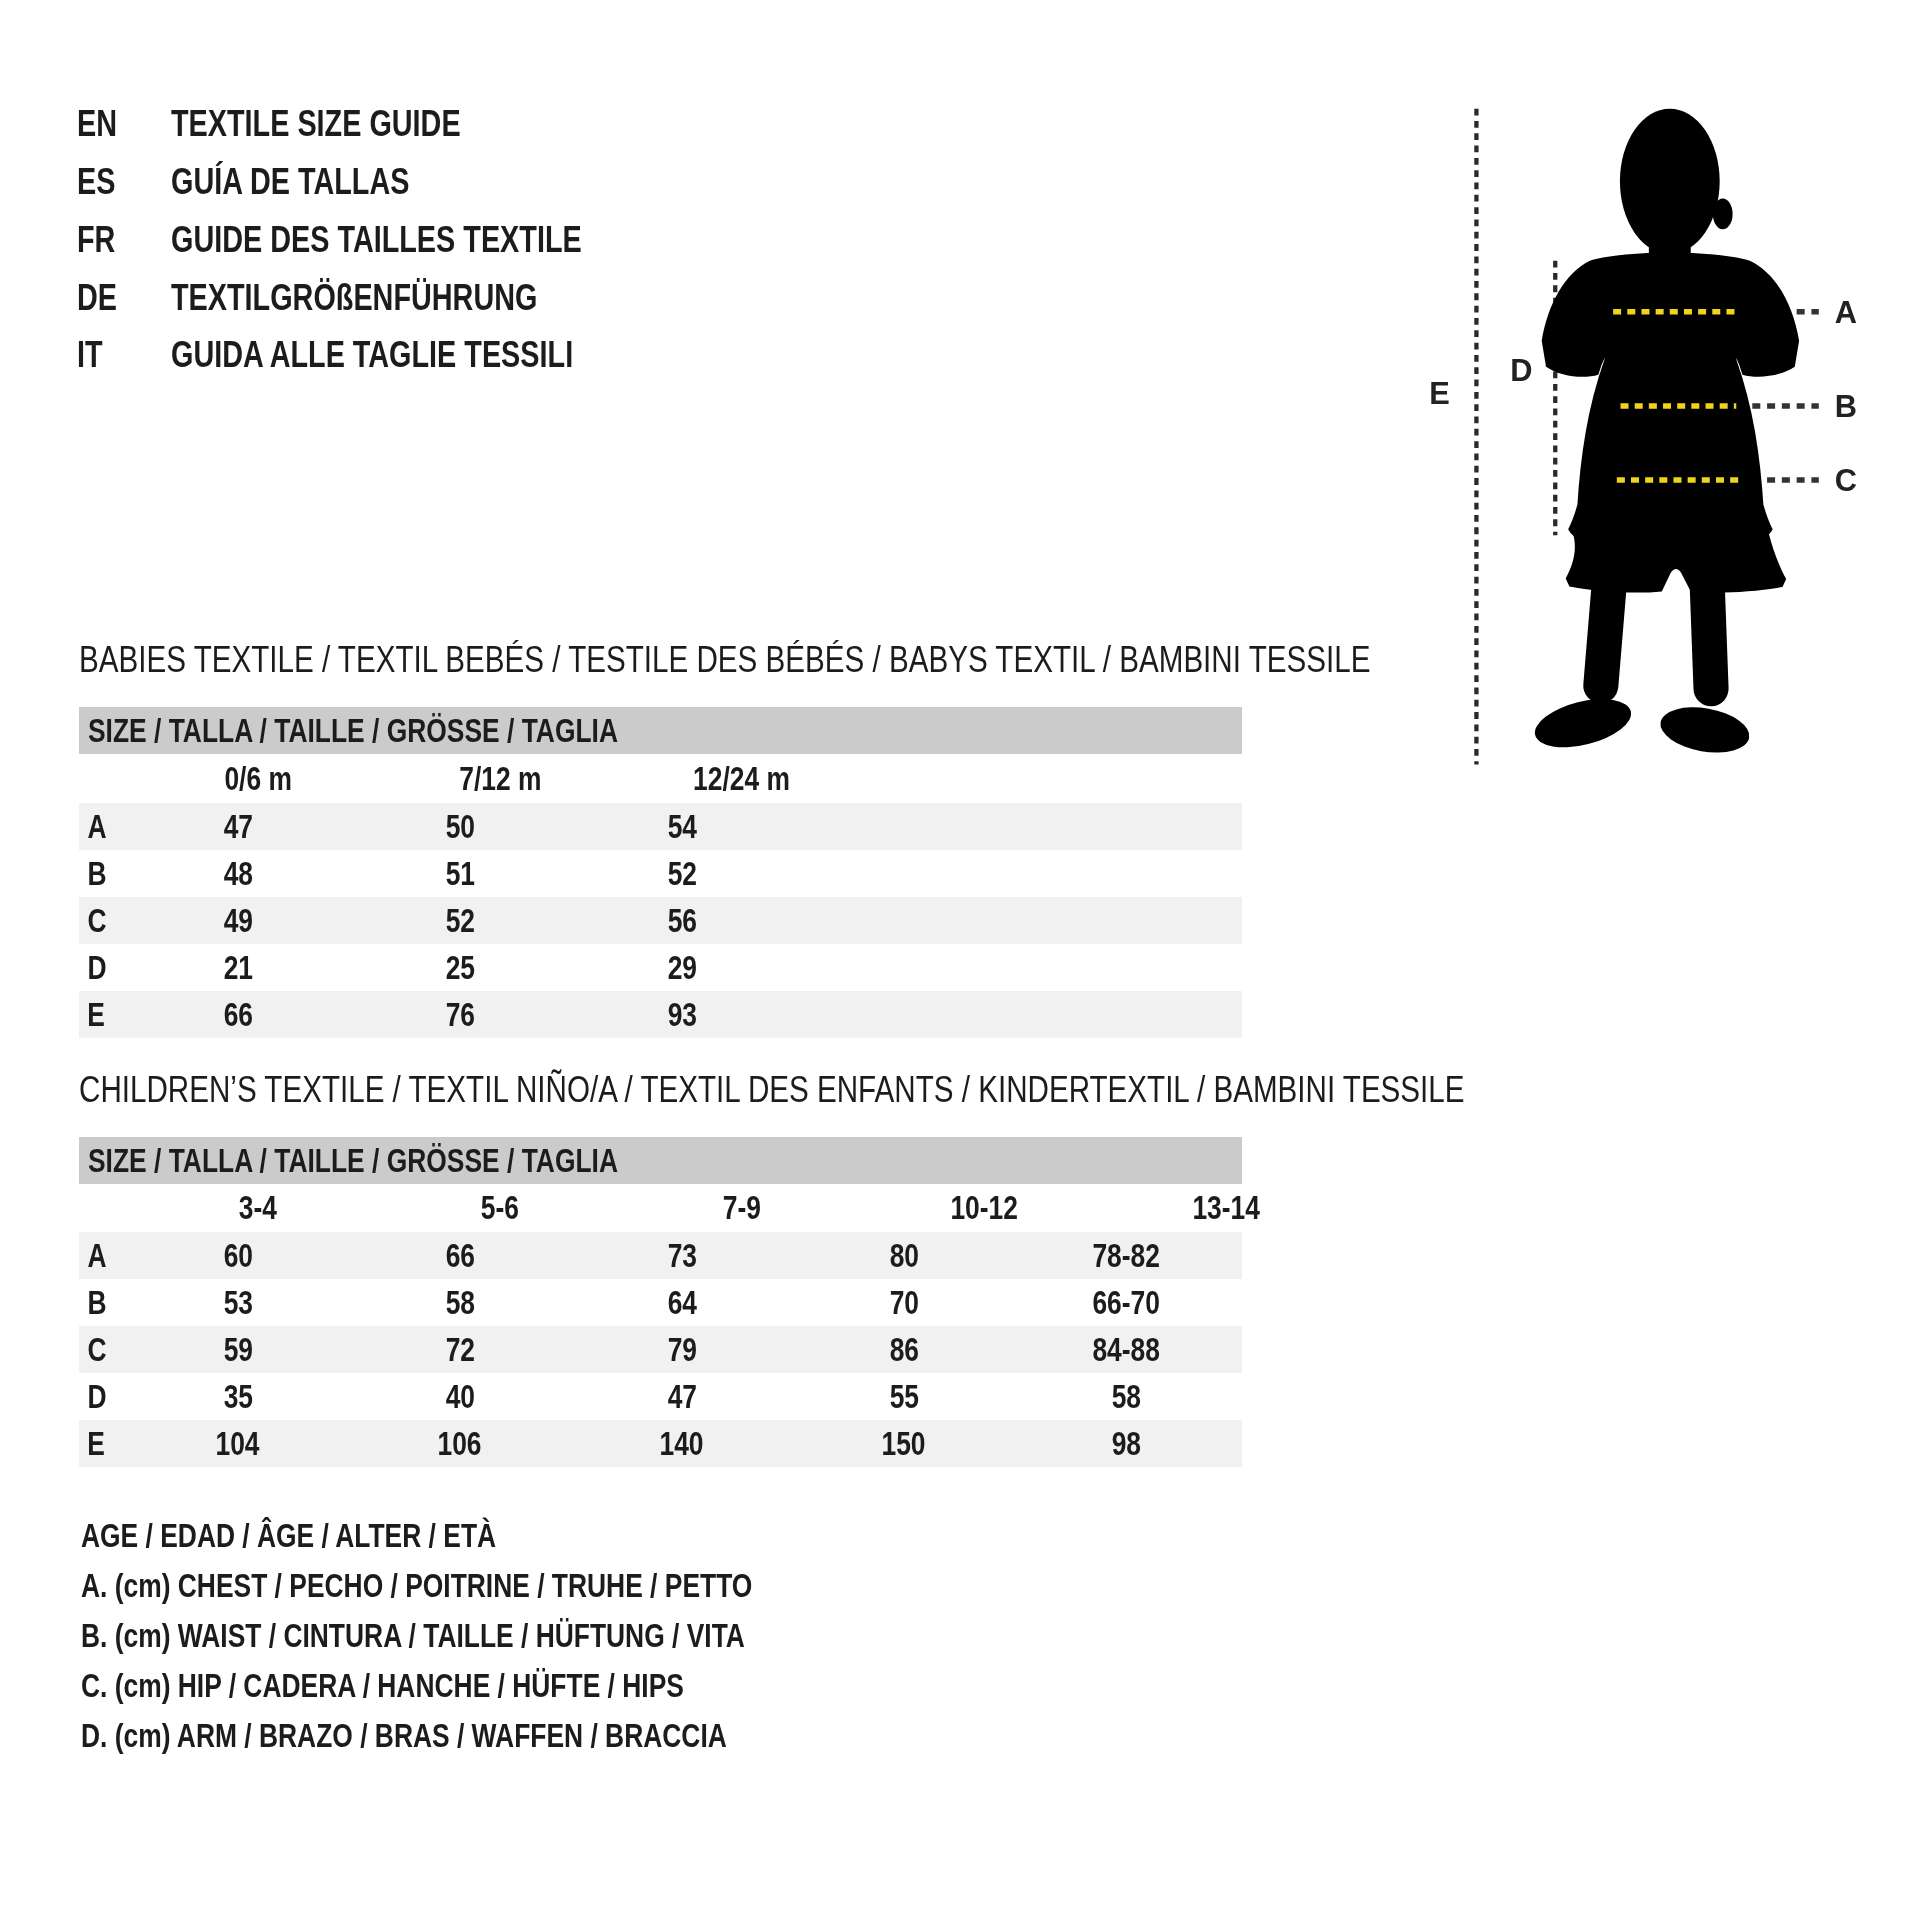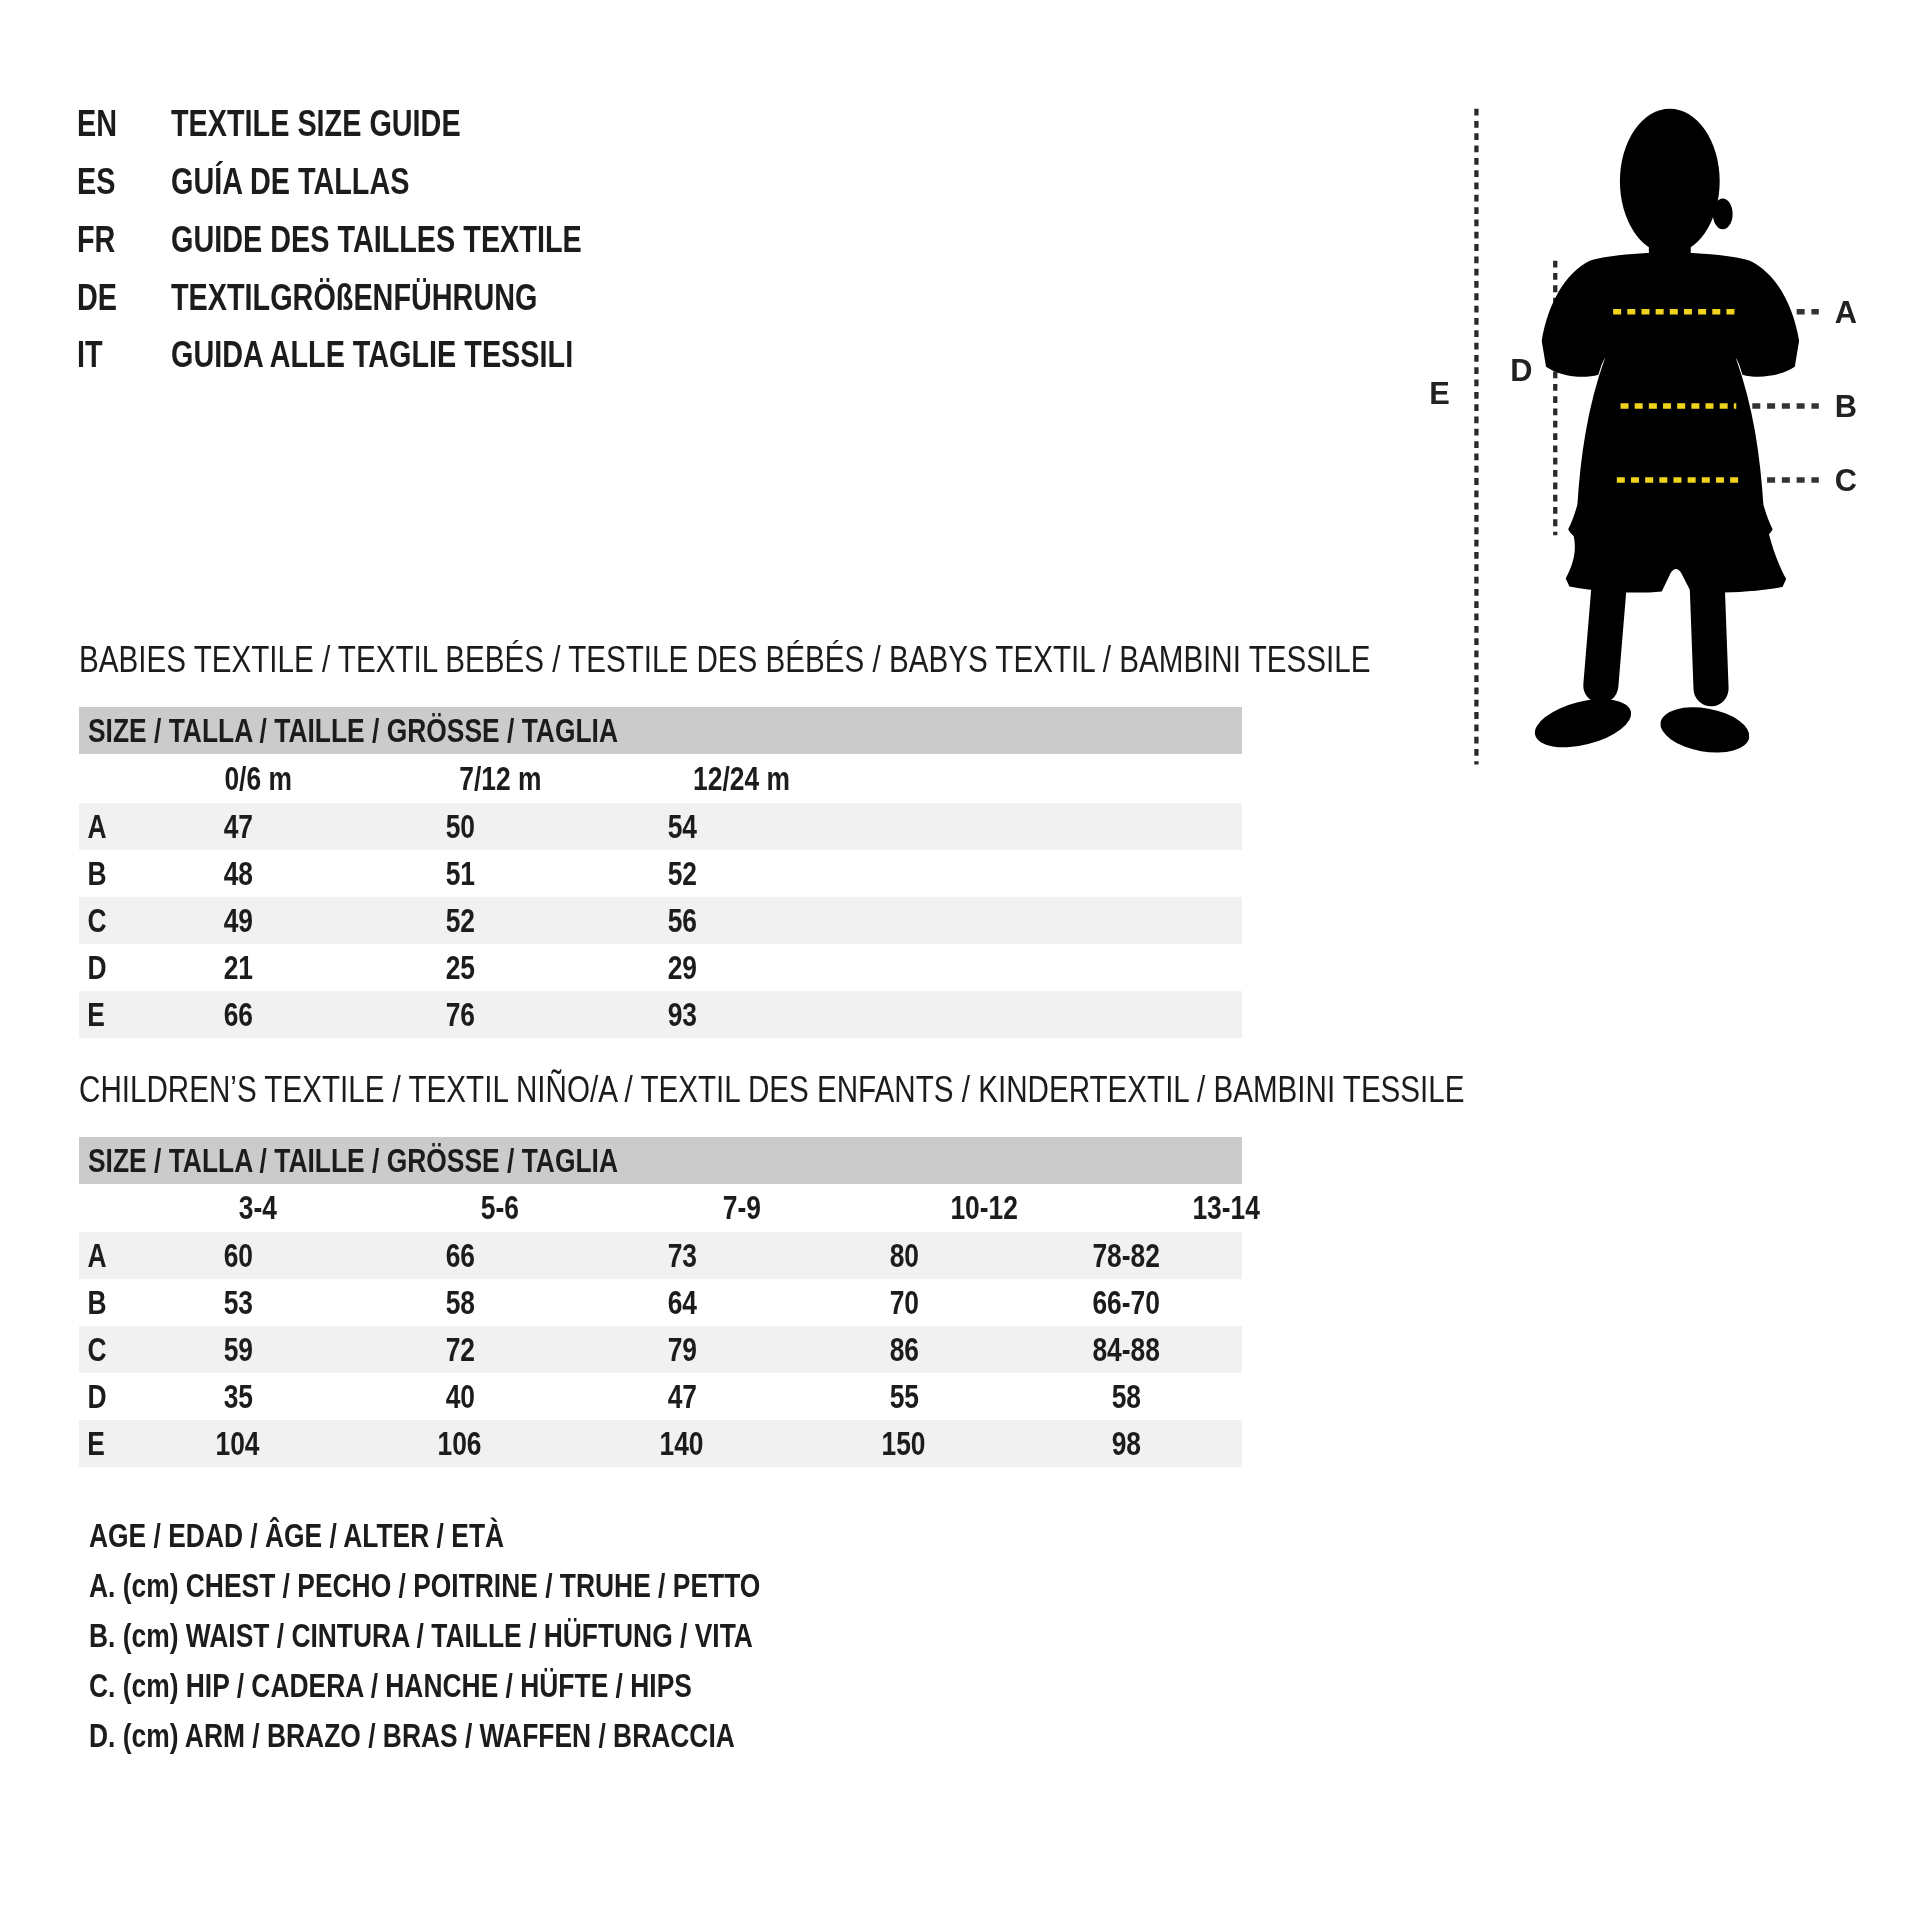--- a/index.html
+++ b/index.html
@@ -28,7 +28,7 @@
   .cell { width:222px; flex:0 0 222px; text-align:center; }
 
   
-  .legend-line { position:absolute; left:89px; height:37px; display:flex; align-items:center; font-size:33px; font-weight:700; }
+  .legend-line { position:absolute; left:81px; height:37px; display:flex; align-items:center; font-size:33px; font-weight:700; }
 
   
   .figure { position:absolute; left:1405px; top:99px; width:468px; height:672px; }

